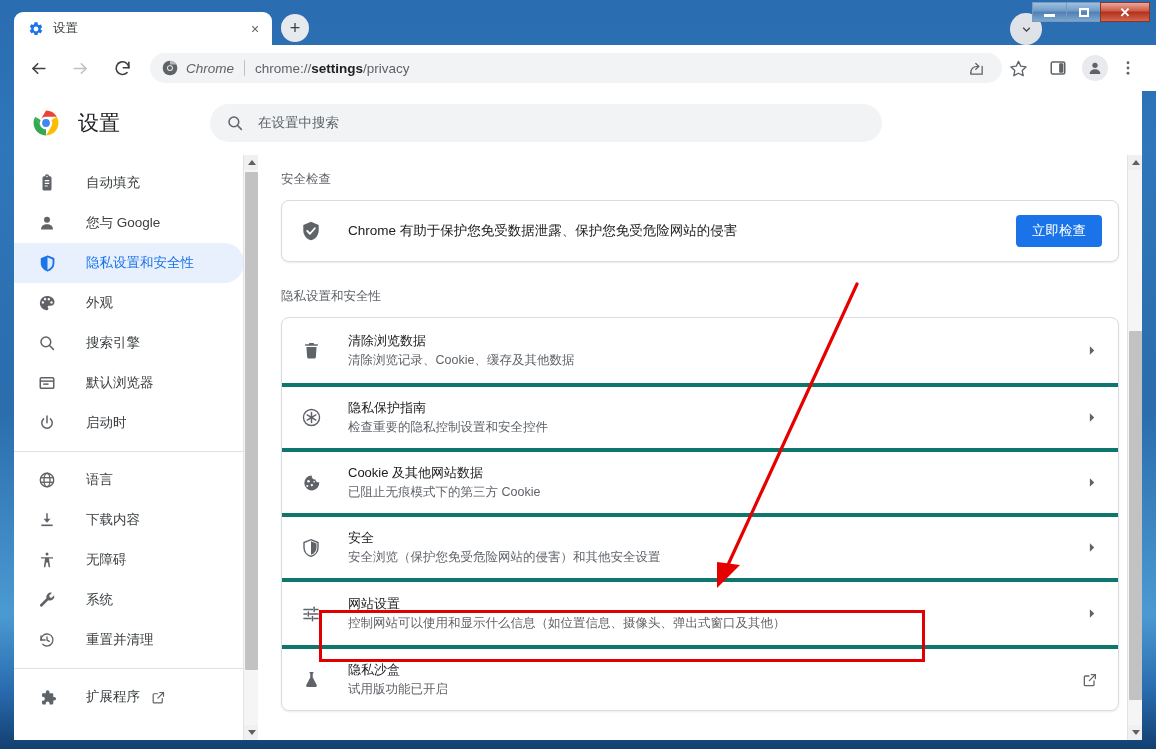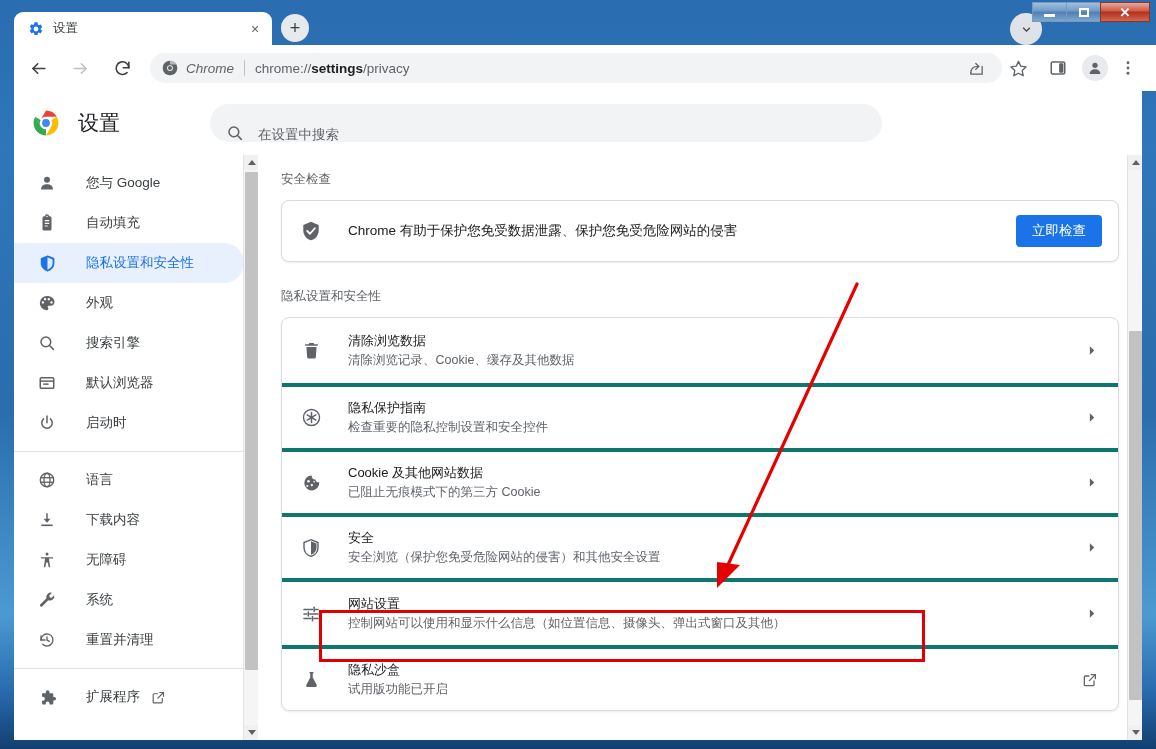--- a/index.html
+++ b/index.html
@@ -124,7 +124,7 @@
   #settings-search {
     margin-left: 90px; width: 672px; height: 38px;
     background: #f1f3f4; border-radius: 19px;
-    display: flex; align-items: flex-end; padding: 0 16px;
+    display: flex; align-items: center; padding: 0 16px;
   }
   #search-icon { color: #5f6368; margin-right: 14px; display:flex; flex:none; }
   #search-input {

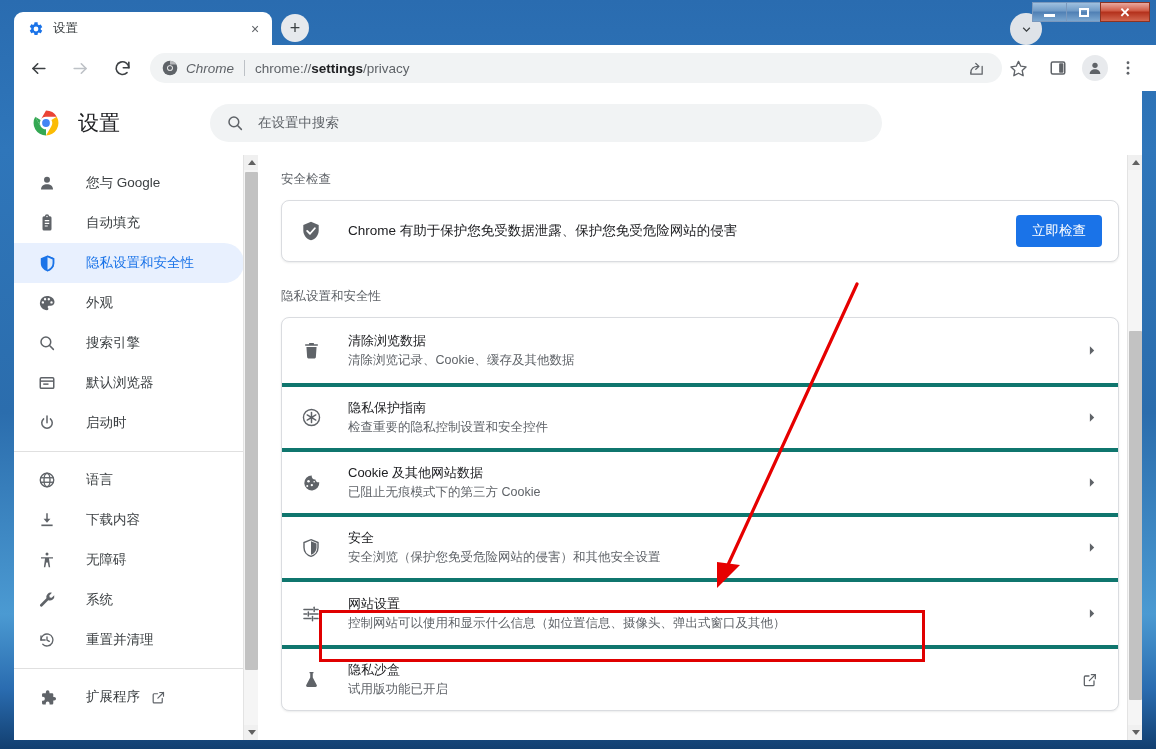--- a/index.html
+++ b/index.html
@@ -388,19 +388,19 @@
           <div class="nav-item">
             <span class="nav-icon">
               <svg viewBox="0 0 24 24" width="18" height="18" fill="#5f6368">
+                  <path d="M16 3h-1.2a2.8 2.8 0 0 0-5.6 0H8a2 2 0 0 0-2 2v15a2 2 0 0 0 2 2h8a2 2 0 0 0 2-2V5a2 2 0 0 0-2-2zm-4-.7a1 1 0 1 1-1 1 1 1 0 0 1 1-1zM9 8h6v1.6H9zm0 3.6h6v1.6H9zm0 3.6h4v1.6H9z" fill="#5f6368"></path>
+                </svg>
+            </span>
+            <span class="nav-label">自动填充</span>
+          </div>
+          <div class="nav-item">
+            <span class="nav-icon">
+              <svg viewBox="0 0 24 24" width="18" height="18" fill="#5f6368">
                   <circle cx="12" cy="7.5" r="4"></circle>
                   <path d="M4 20.5c0-4.3 3.6-6.8 8-6.8s8 2.5 8 6.8z"></path>
                 </svg>
             </span>
             <span class="nav-label">您与 Google</span>
-          </div>
-          <div class="nav-item">
-            <span class="nav-icon">
-              <svg viewBox="0 0 24 24" width="18" height="18" fill="#5f6368">
-                  <path d="M16 3h-1.2a2.8 2.8 0 0 0-5.6 0H8a2 2 0 0 0-2 2v15a2 2 0 0 0 2 2h8a2 2 0 0 0 2-2V5a2 2 0 0 0-2-2zm-4-.7a1 1 0 1 1-1 1 1 1 0 0 1 1-1zM9 8h6v1.6H9zm0 3.6h6v1.6H9zm0 3.6h4v1.6H9z" fill="#5f6368"></path>
-                </svg>
-            </span>
-            <span class="nav-label">自动填充</span>
           </div>
           <div class="nav-item active">
             <span class="nav-icon">

